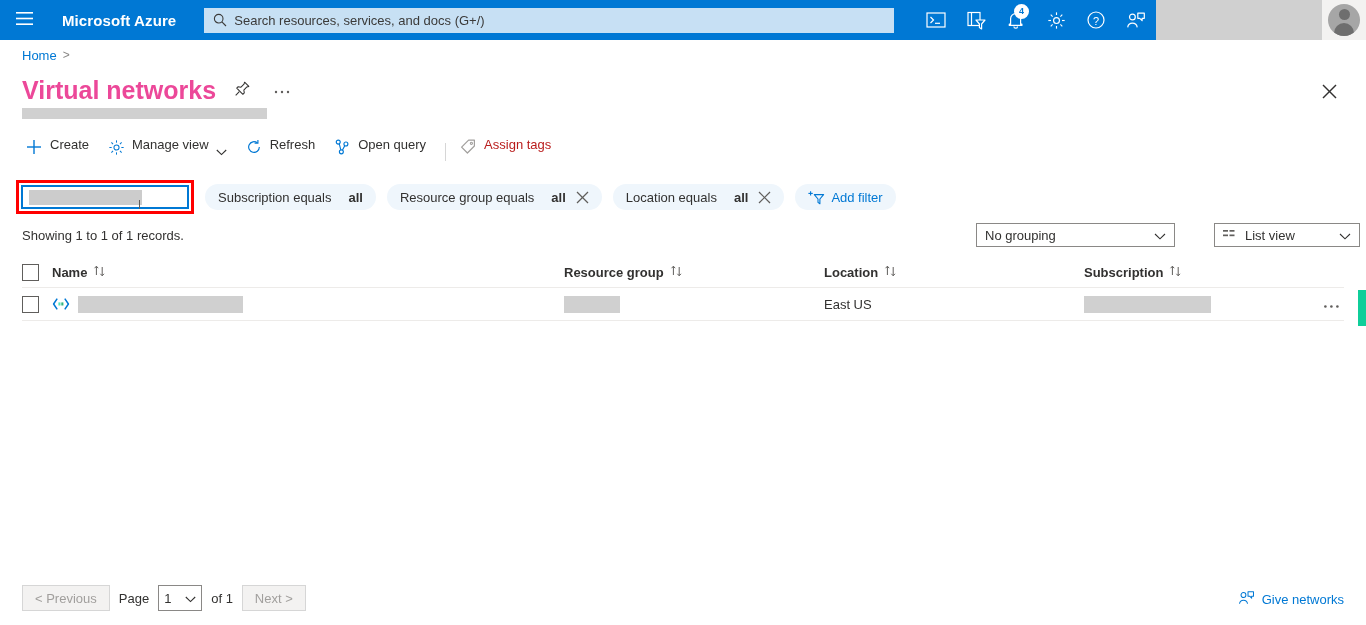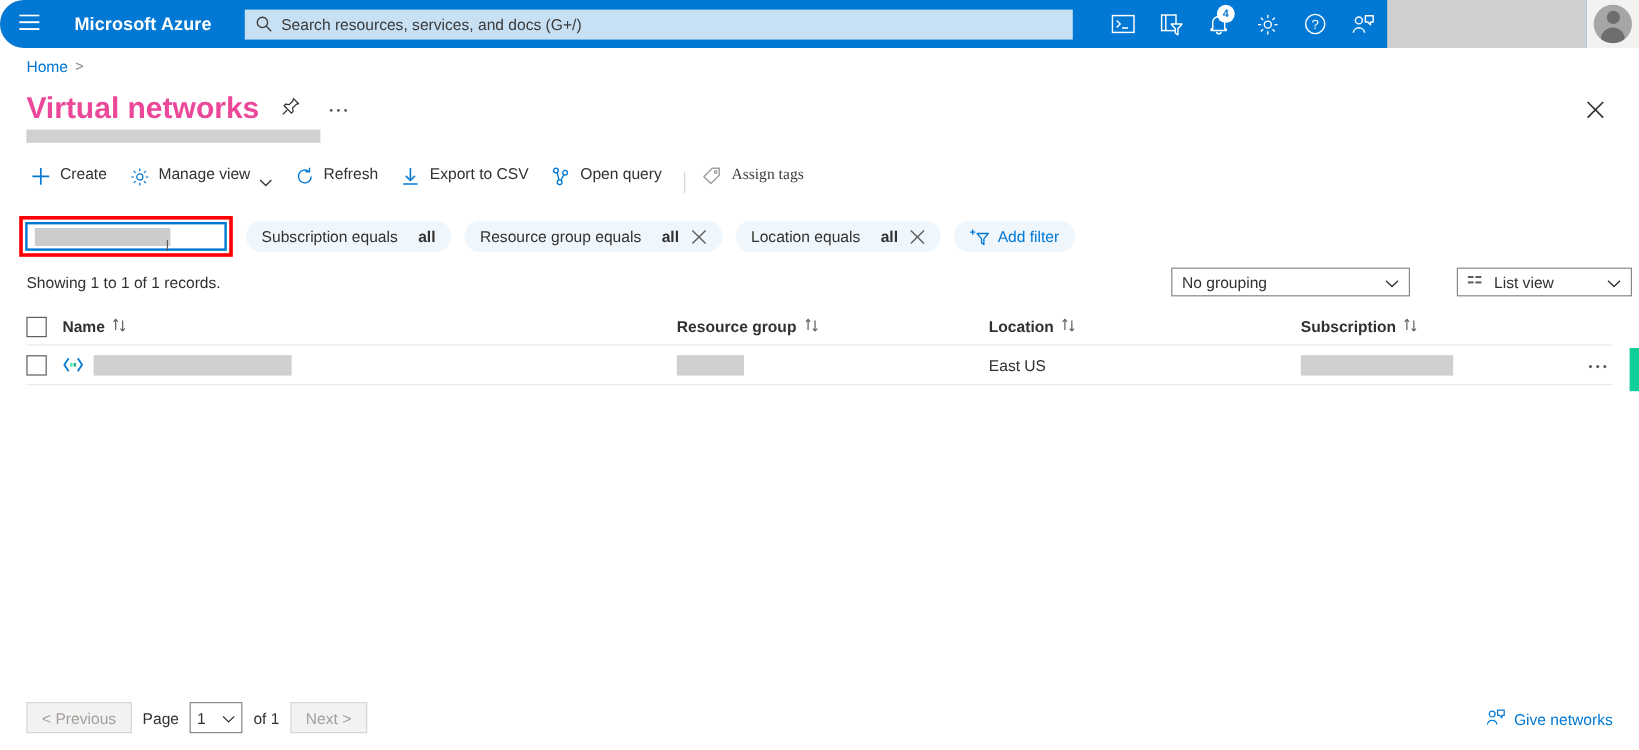--- a/index.html
+++ b/index.html
@@ -19,7 +19,7 @@
     position: absolute; top: 0; left: 0;
     width: 1366px; height: 40px;
     background: #0078d4;
-    display: flex; align-items: center; border-radius: 20px;
+    display: flex; align-items: center;
   }
   .hamburger {
     width: 48px; height: 40px;

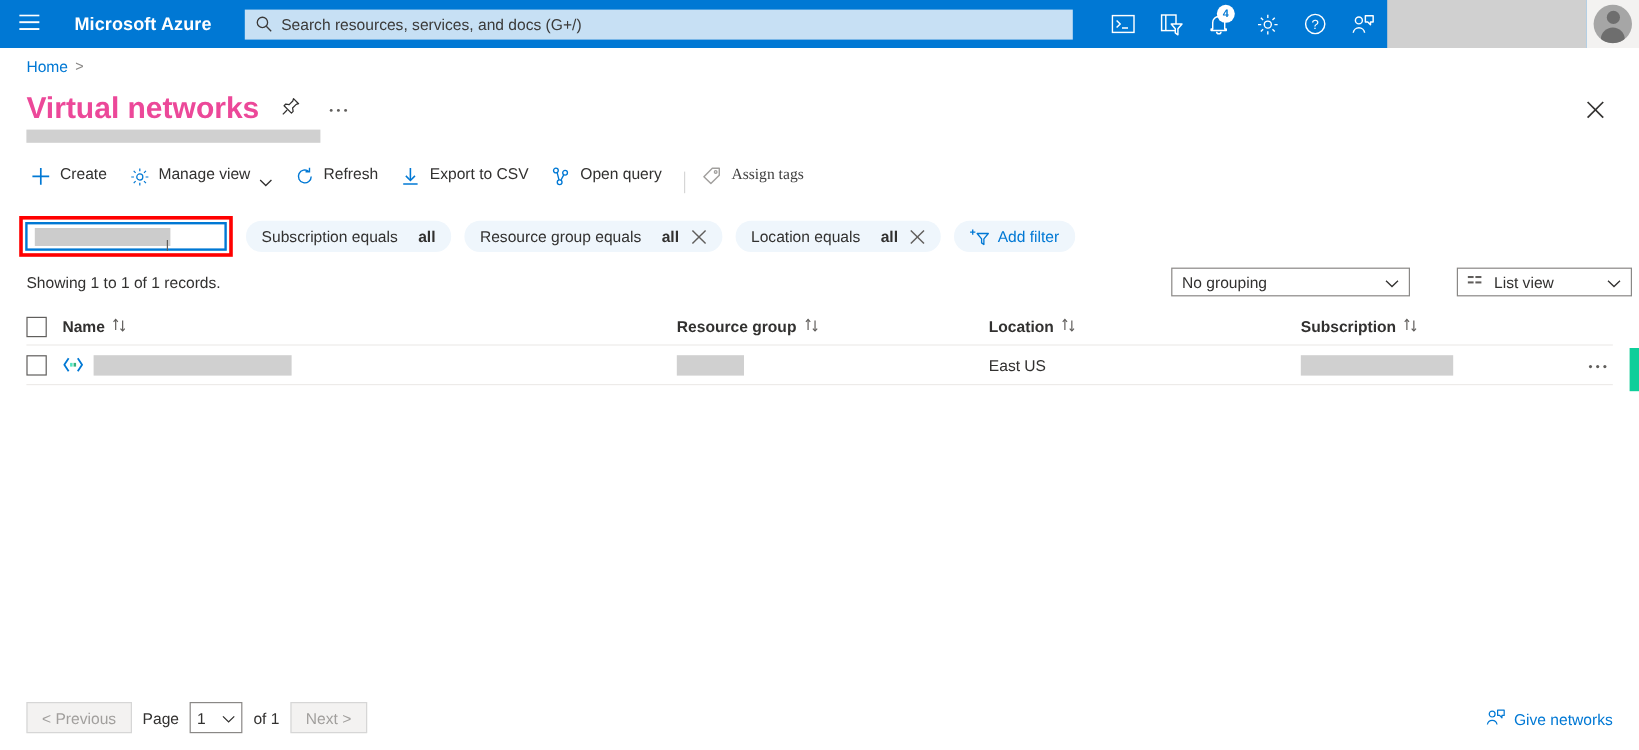--- a/index.html
+++ b/index.html
@@ -508,16 +508,6 @@
     <span>Refresh</span>
   </div>
 
-  <div class="cmd">
-    <span class="ci">
-      <svg width="16" height="16" viewBox="0 0 16 16" aria-hidden="true">
-        <line x1="8" y1="1" x2="8" y2="11" stroke="#0078d4" stroke-width="1.3"></line>
-        <polyline points="4.2,7.6 8,11.4 11.8,7.6" fill="none" stroke="#0078d4" stroke-width="1.3"></polyline>
-        <line x1="2" y1="14.4" x2="14" y2="14.4" stroke="#0078d4" stroke-width="1.3"></line>
-      </svg>
-    </span>
-    <span>Export to CSV</span>
-  </div>
 
   <div class="cmd">
     <span class="ci">

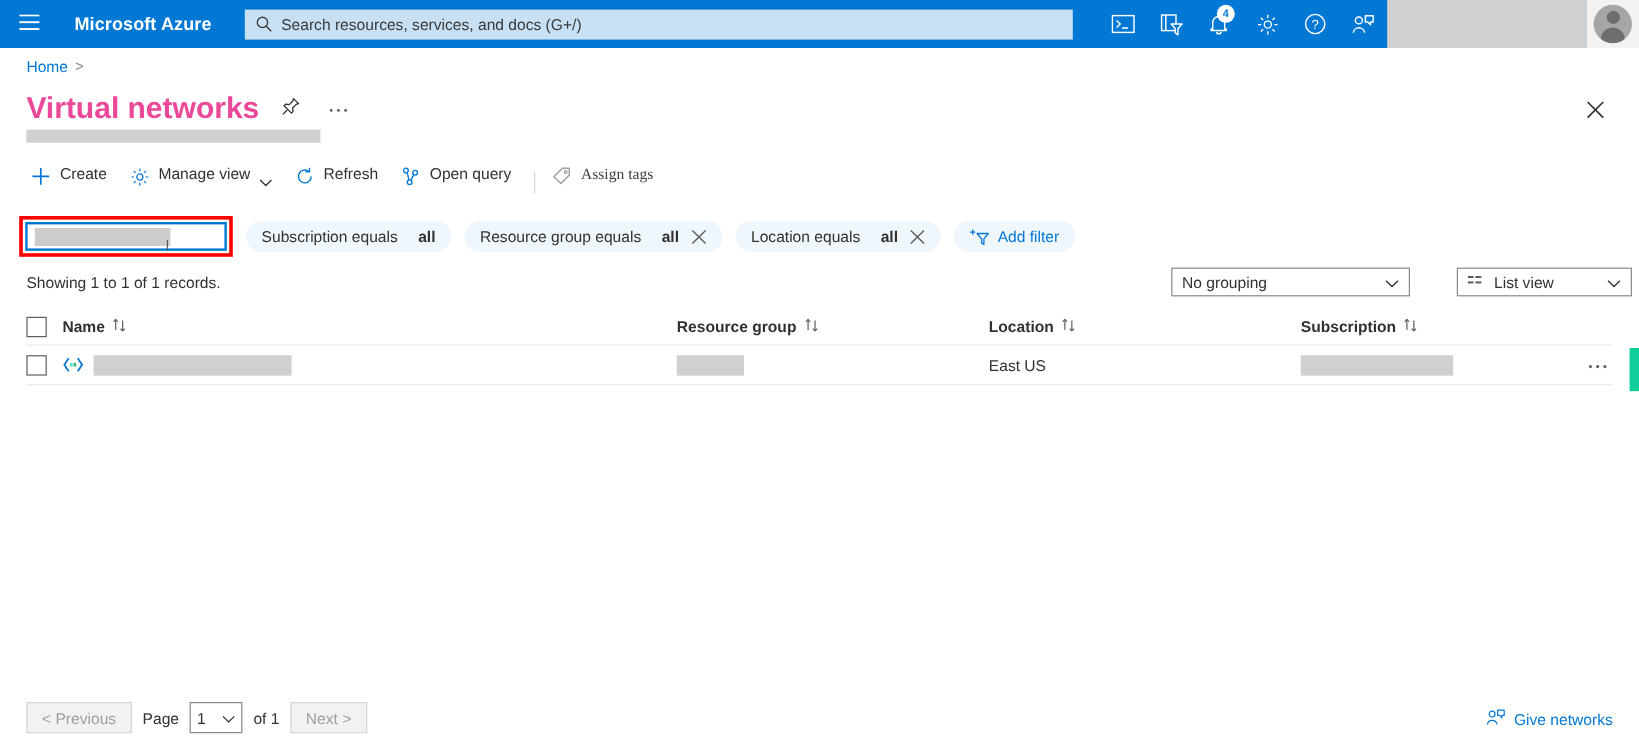--- a/index.html
+++ b/index.html
@@ -168,7 +168,7 @@
     flex: 0 0 auto;
   }
   .cmd .chev { margin-left: 7px; display:flex; align-items:center; }
-  .cmd.disabled { color: #404040; cursor: default; font-family: Liberation Serif, serif; }
+  .cmd.disabled { color: #b91c1c; cursor: default; }
   .cmd-divider {
     width: 1px; height: 18px;
     background: #d6d6d6;

